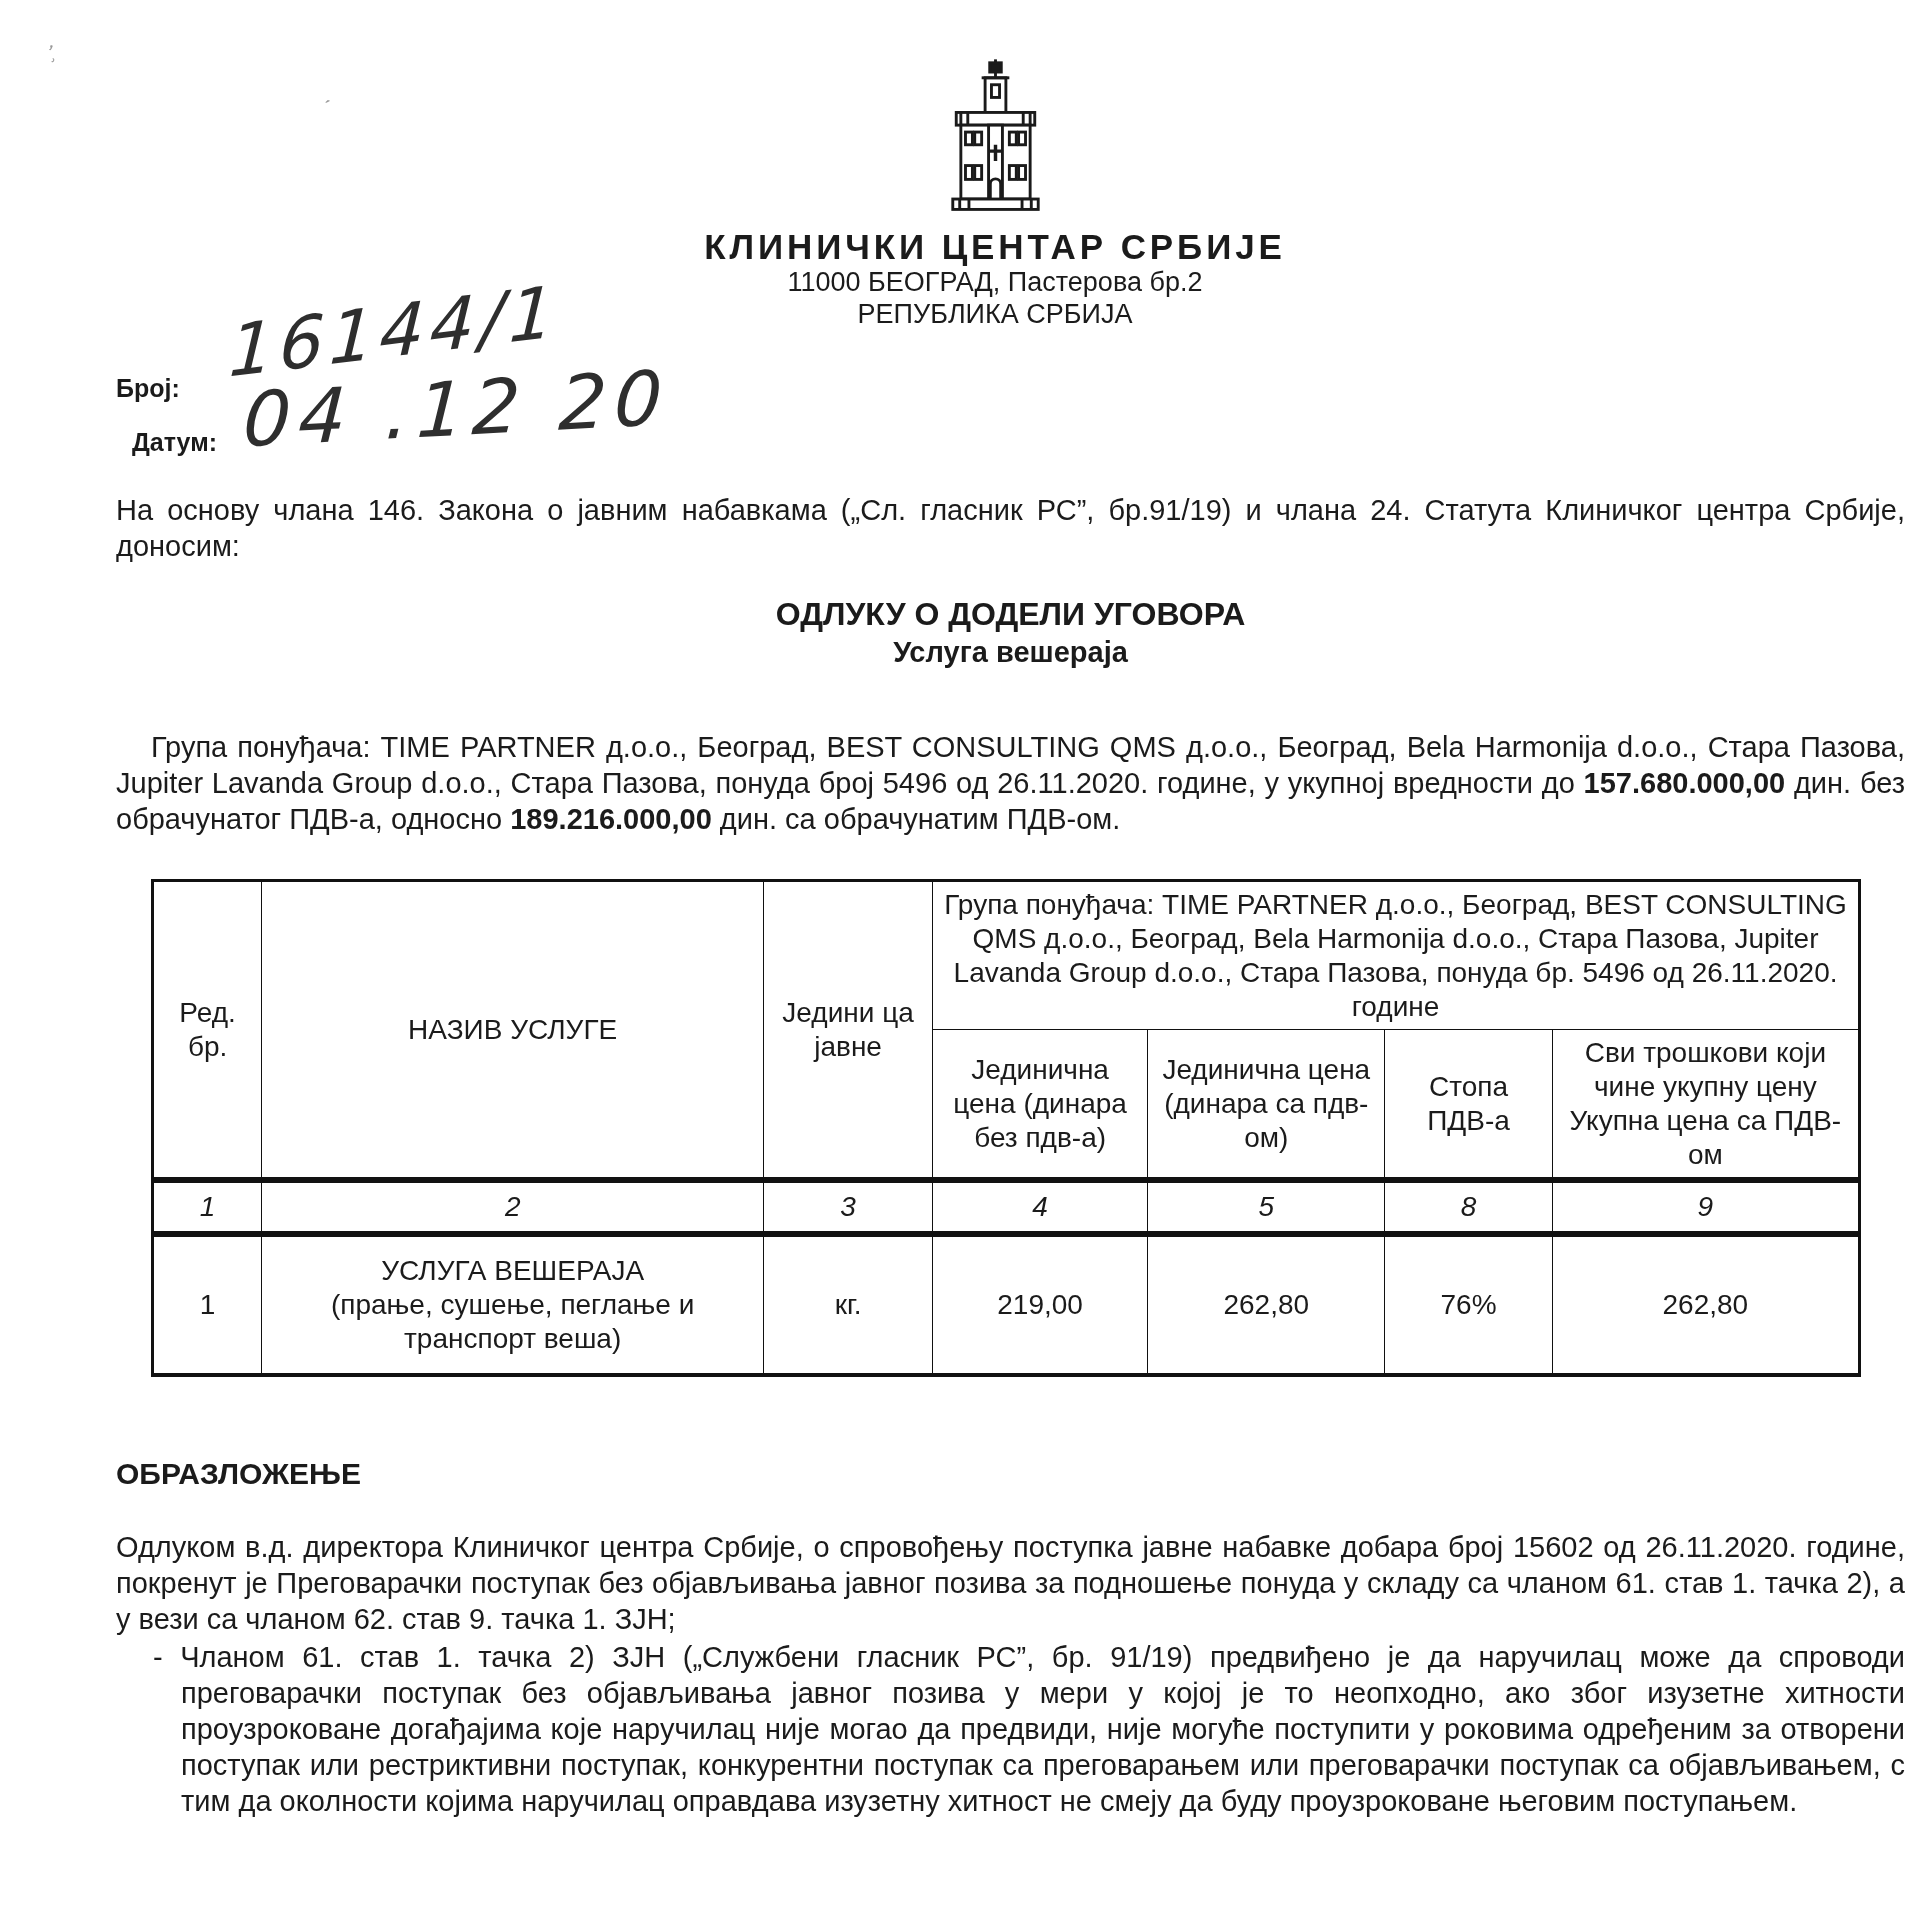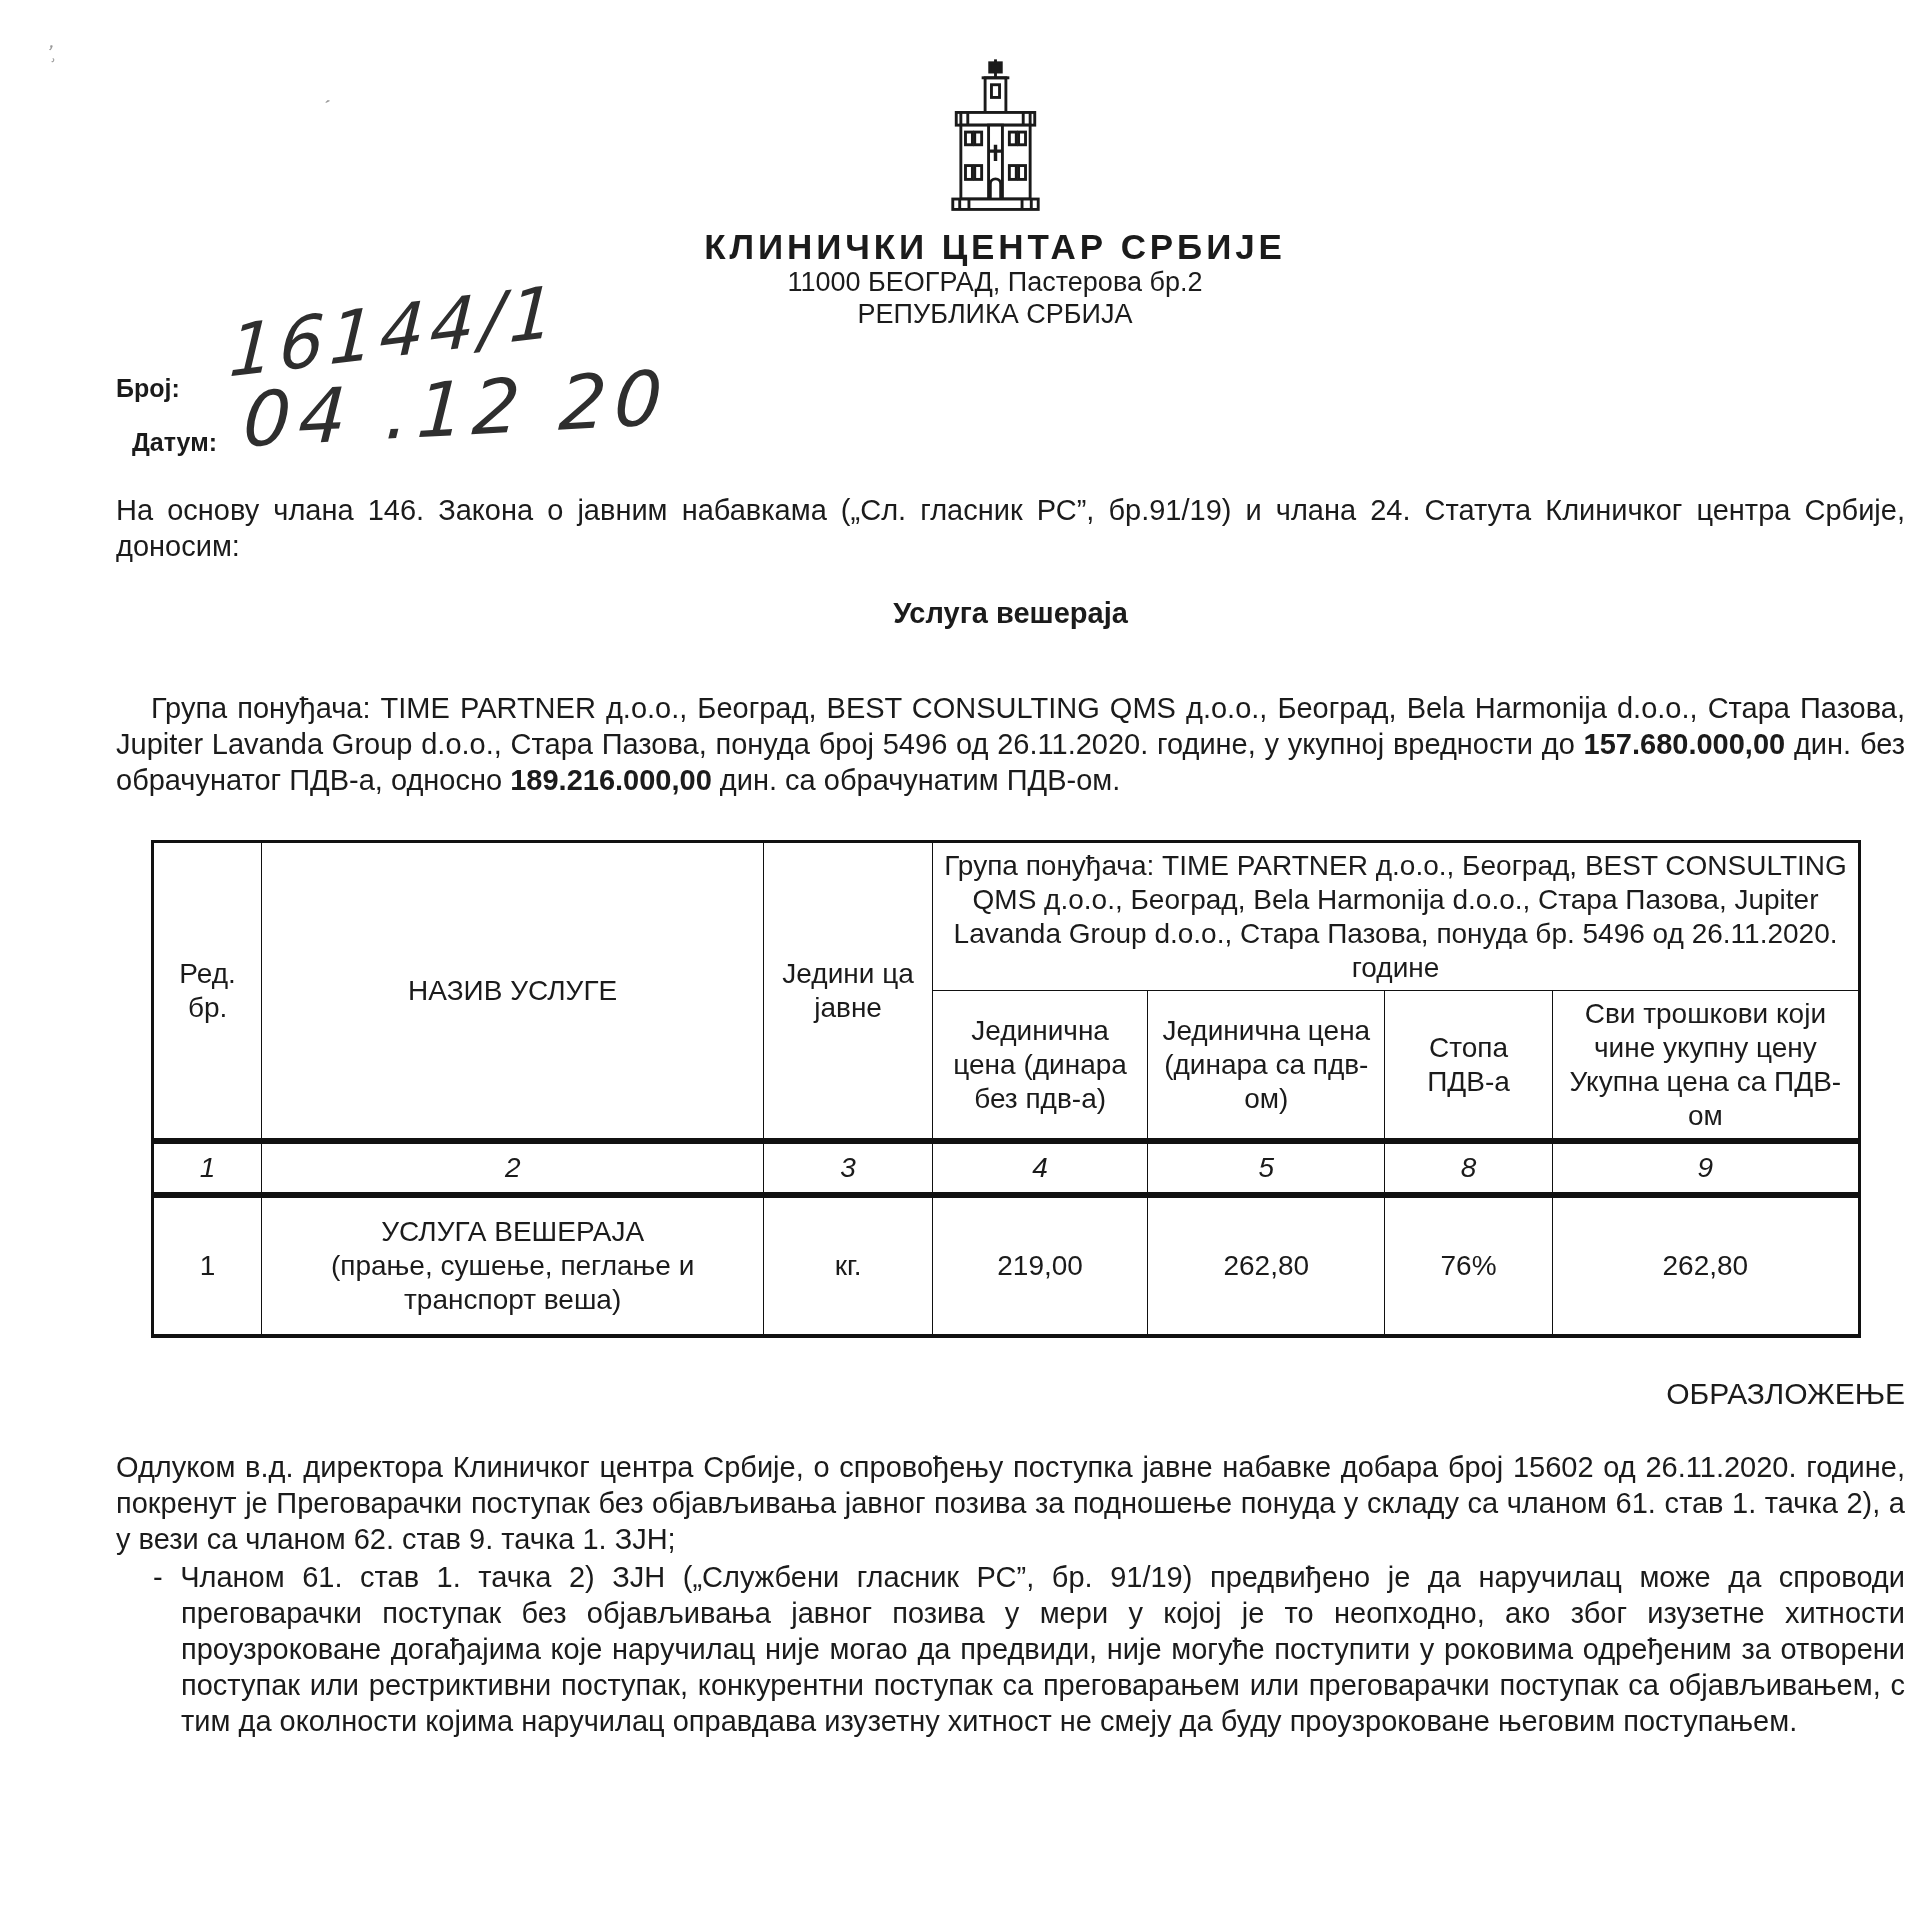--- a/index.html
+++ b/index.html
@@ -152,6 +152,7 @@
     <div class="para intro">На основу члана 146. Закона о јавним набавкама („Сл. гласник РС”, бр.91/19) и члана 24. Статута Клиничког центра Србије, доносим:</div>
 
     <div class="title-block">
+      <div class="title-main">ОДЛУКУ О ДОДЕЛИ УГОВОРА</div>
       <div class="title-sub">Услуга вешераја</div>
     </div>
 

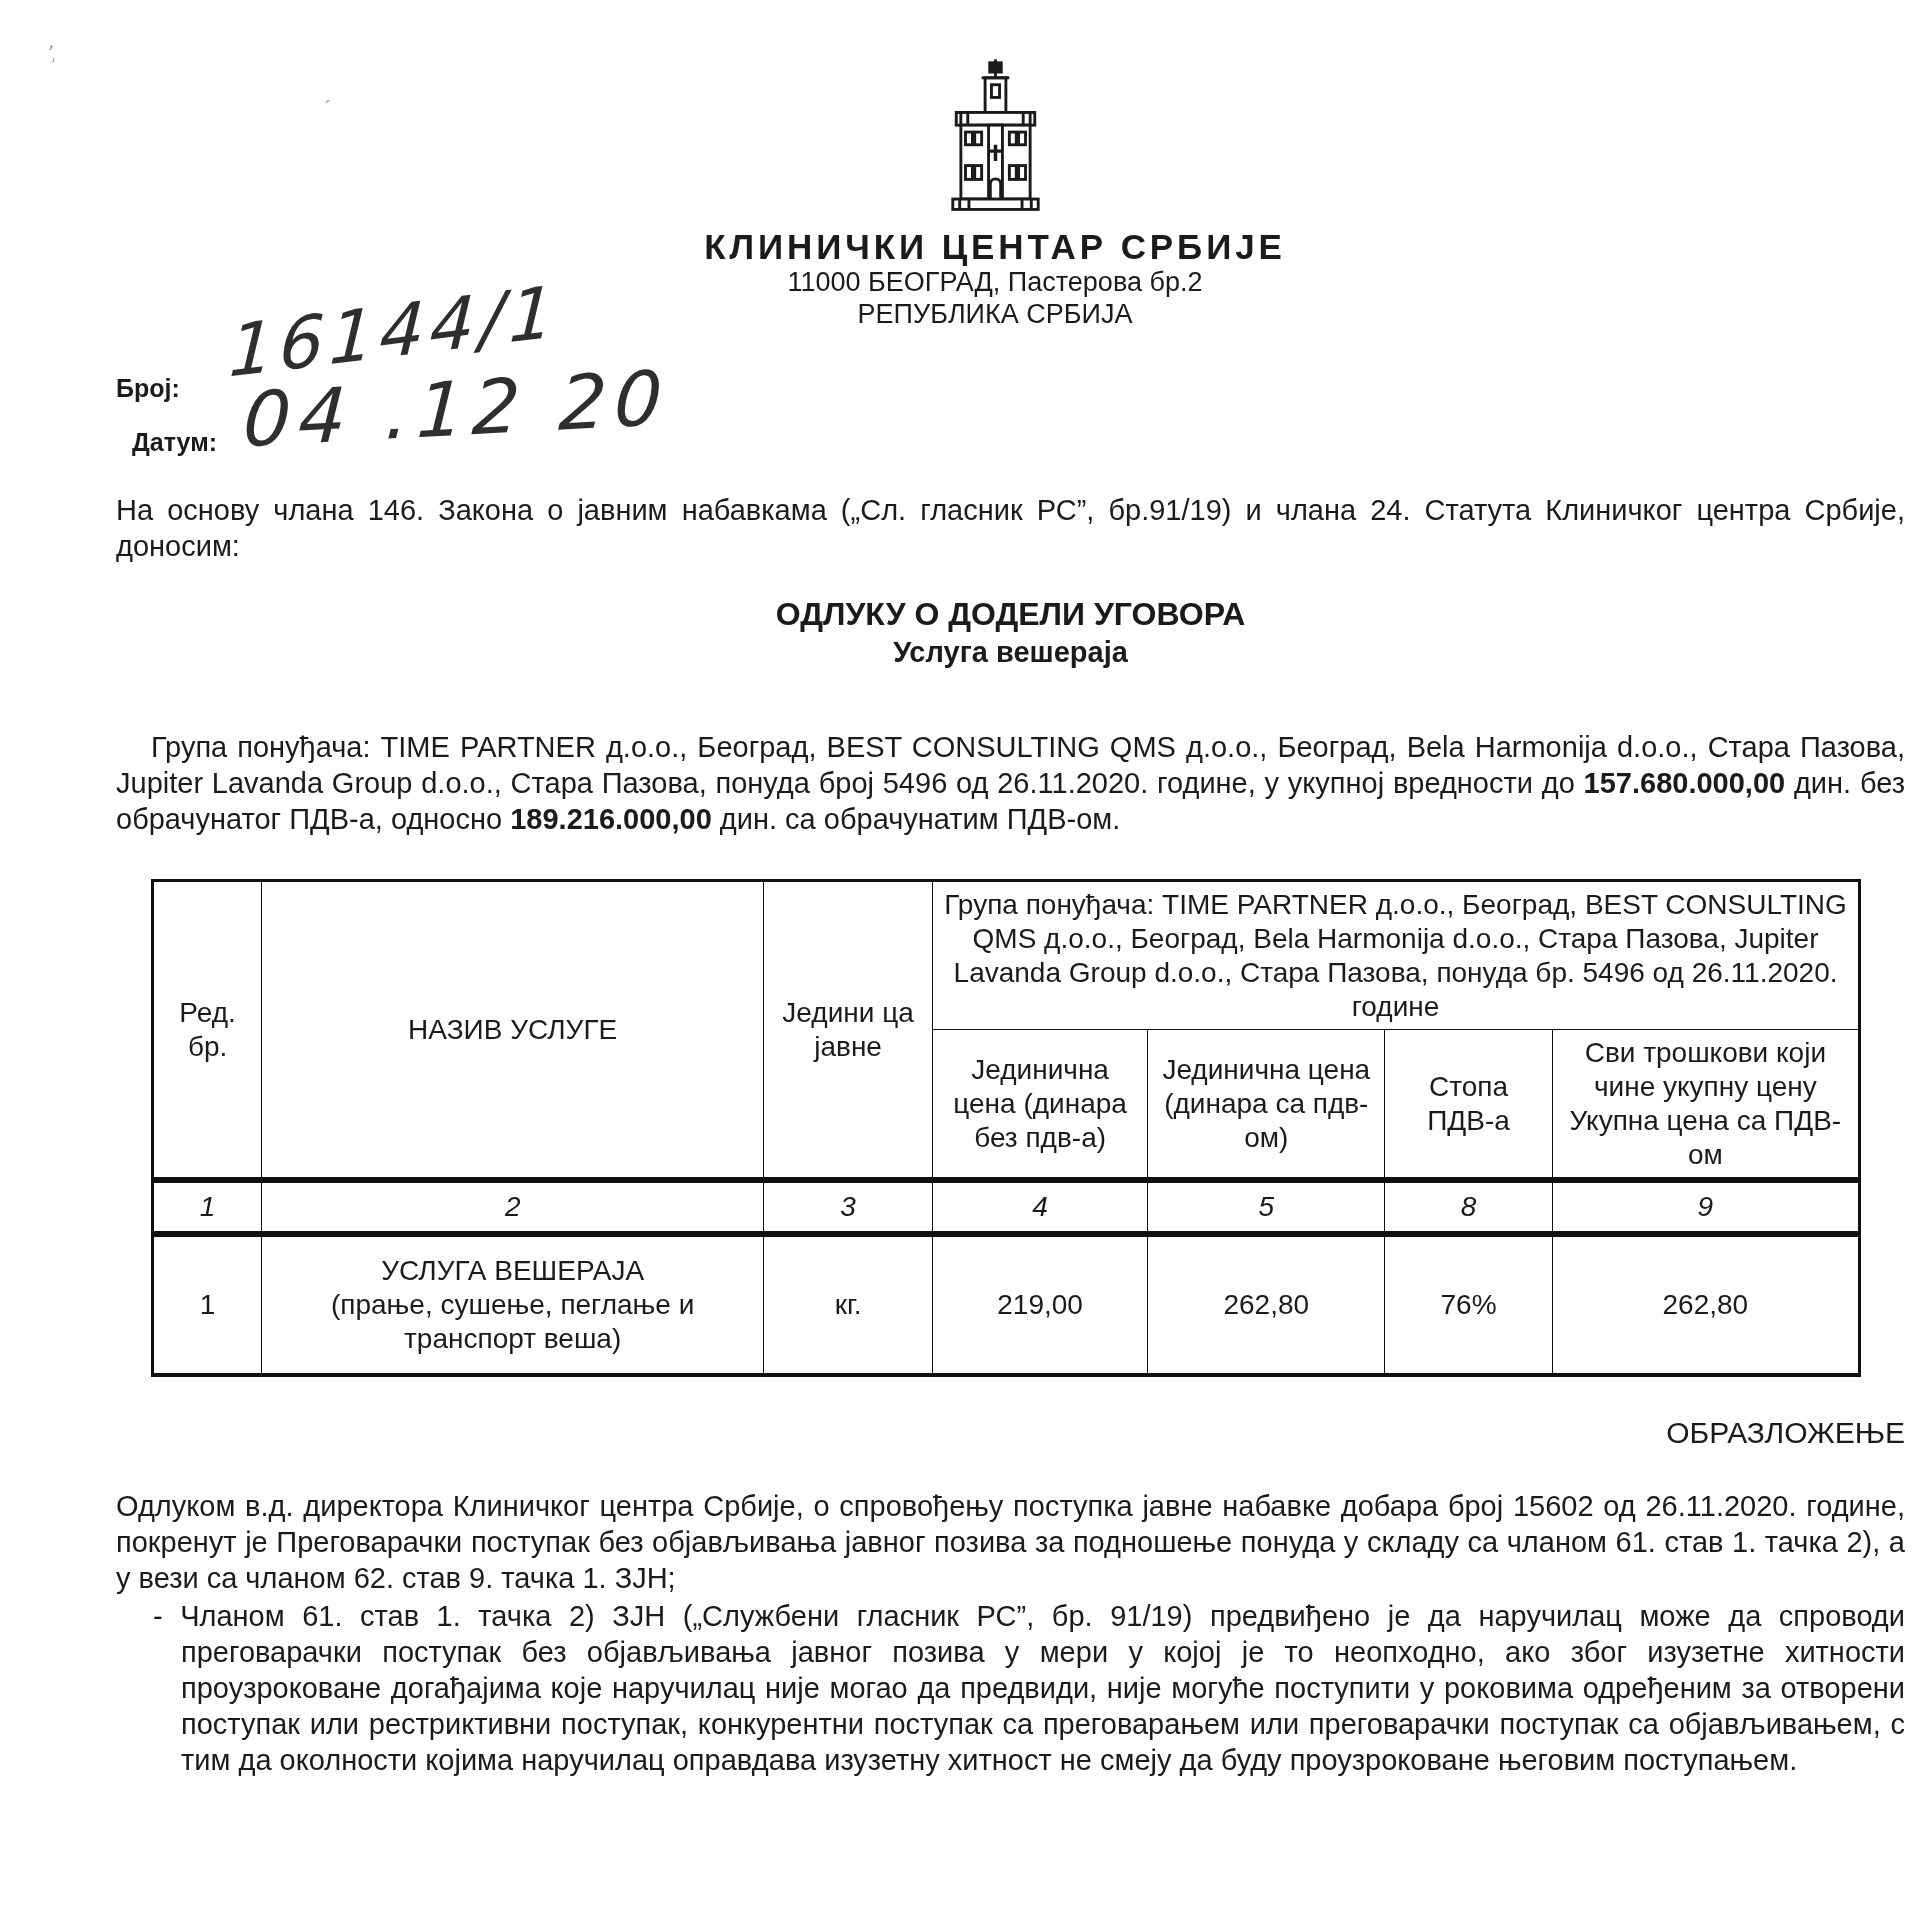--- a/index.html
+++ b/index.html
@@ -79,7 +79,7 @@
   .sub-head { padding-top:11.6px; padding-bottom:11.6px; }
 
   
-  .expl-heading { margin-top:38px; text-align:right; font-weight:normal; font-size:30px; }
+  .expl-heading { margin-top:79px; text-align:left; font-weight:bold; font-size:30px; }
   .expl-para { margin-top:37px; }
   .bullets { margin-top:1.5px; }
   .bullet { text-align:justify; padding-left:65px; text-indent:-28px; }

